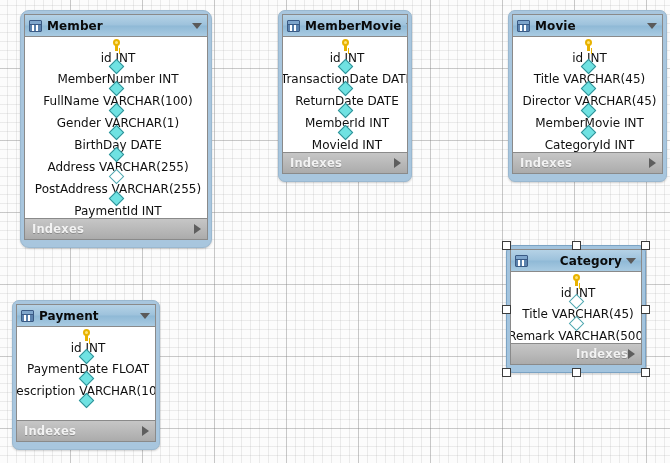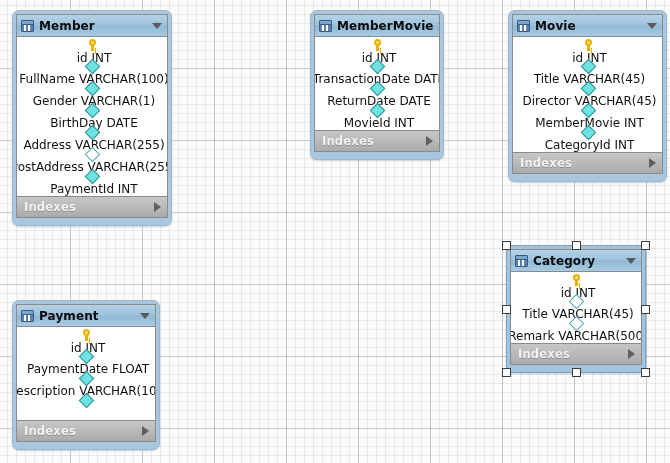--- a/index.html
+++ b/index.html
@@ -217,7 +217,7 @@
 <body>
 
 <div id="canvas">
-    <div class="table-entity" style="left: 12px; top: 10px; width: 160px;">
+    <div class="table-entity" style="left: 20px; top: 10px; width: 192px; border-radius: 9px;">
       <div class="te-inner">
         <div class="te-title">
           <span class="icon-table"></span>

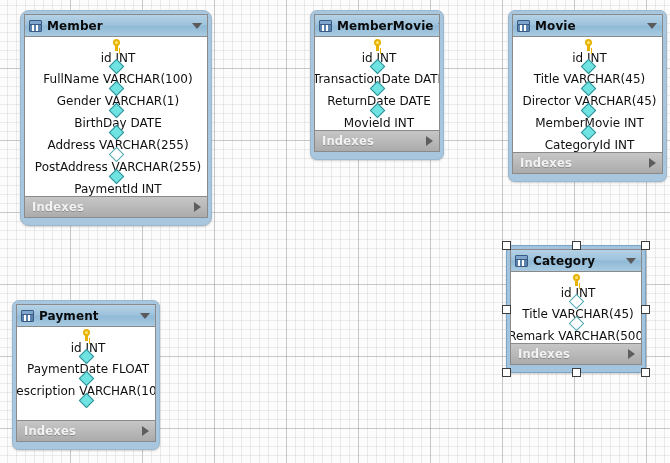--- a/index.html
+++ b/index.html
@@ -260,7 +260,7 @@
         </div>
       </div>
     </div>
-    <div class="table-entity" style="left: 278px; top: 10px; width: 134px; margin-left: 32px;">
+    <div class="table-entity" style="left: 278px; top: 10px; width: 134px;">
       <div class="te-inner">
         <div class="te-title">
           <span class="icon-table"></span>

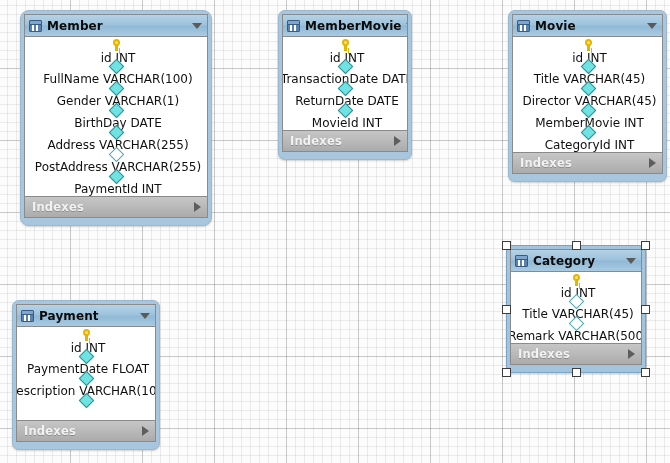--- a/index.html
+++ b/index.html
@@ -231,6 +231,10 @@
           </div>
           <div class="col-row">
             <span class="icon-diamond filled"></span>
+            <span class="col-text">MemberNumber INT</span>
+          </div>
+          <div class="col-row">
+            <span class="icon-diamond filled"></span>
             <span class="col-text">FullName VARCHAR(100)</span>
           </div>
           <div class="col-row">

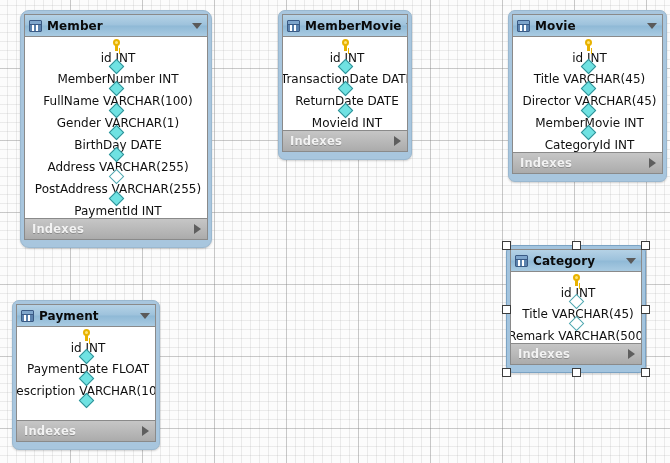--- a/index.html
+++ b/index.html
@@ -286,6 +286,10 @@
           </div>
           <div class="col-row">
             <span class="icon-diamond filled"></span>
+            <span class="col-text">MemberId INT</span>
+          </div>
+          <div class="col-row">
+            <span class="icon-diamond filled"></span>
             <span class="col-text">MovieId INT</span>
           </div>
         </div>

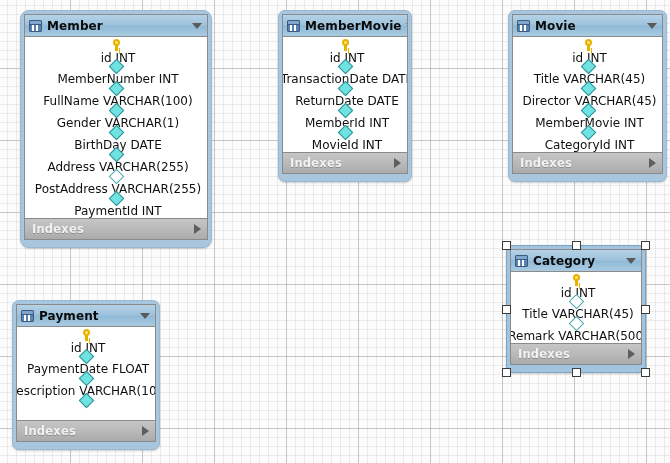--- a/index.html
+++ b/index.html
@@ -364,7 +364,7 @@
         </div>
       </div>
     </div>
-    <div class="table-entity selected" style="left: 506px; top: 245px; width: 140px;">
+    <div class="table-entity selected" style="left: 506px; top: 245px; width: 140px; text-align: right;">
       <div class="te-inner">
         <div class="te-title">
           <span class="icon-table"></span>

